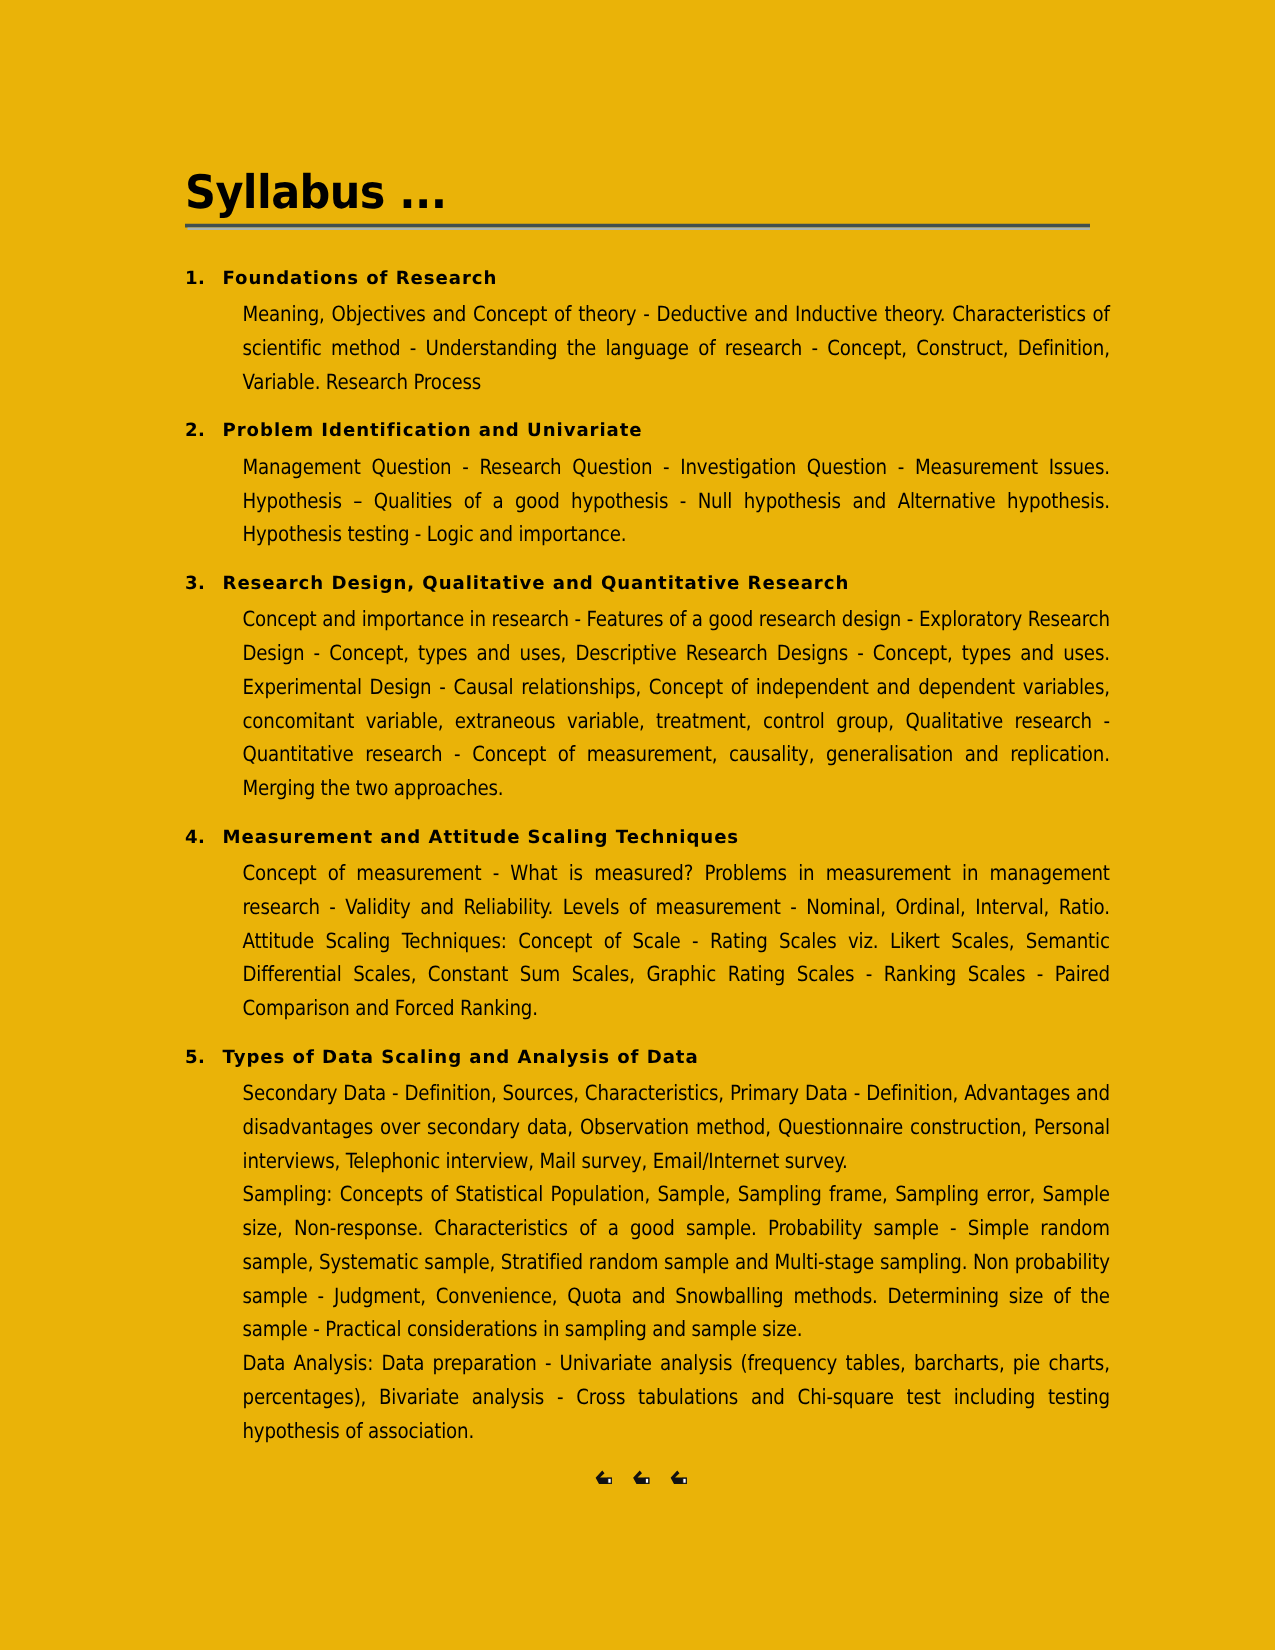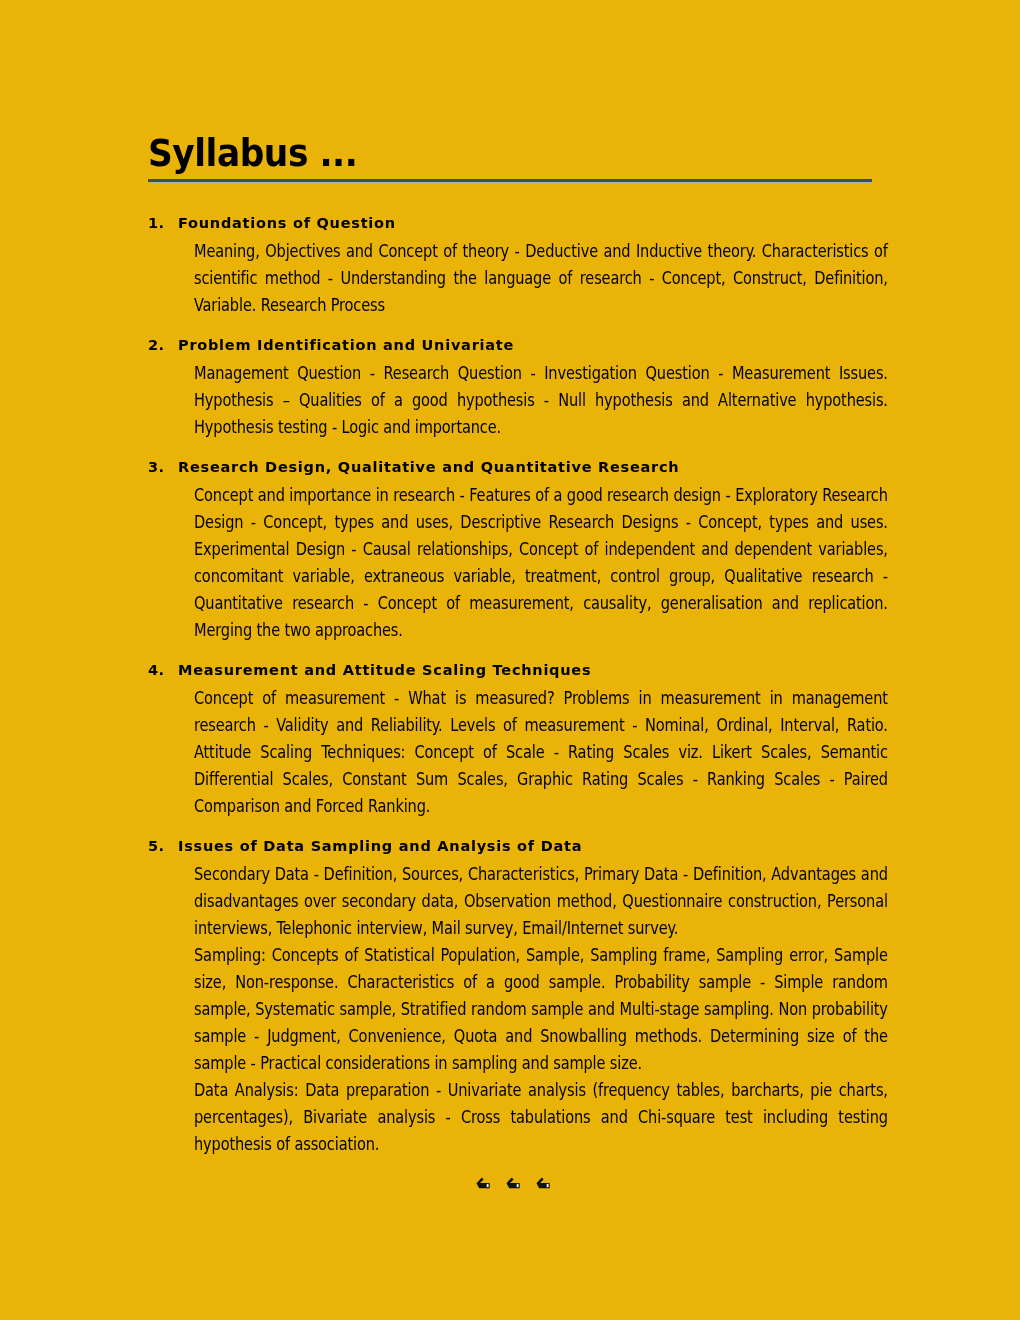--- a/index.html
+++ b/index.html
@@ -162,7 +162,7 @@
     <div class="section">
       <div class="section-heading">
         <span class="section-num">1.</span>
-        <span class="section-title-text">Foundations of Question</span>
+        <span class="section-title-text">Foundations of Research</span>
       </div>
       <div class="section-body">
         <p class="para">Meaning, Objectives and Concept of theory - Deductive and Inductive theory. Characteristics of scientific method - Understanding the language of research - Concept, Construct, Definition, Variable. Research Process</p>

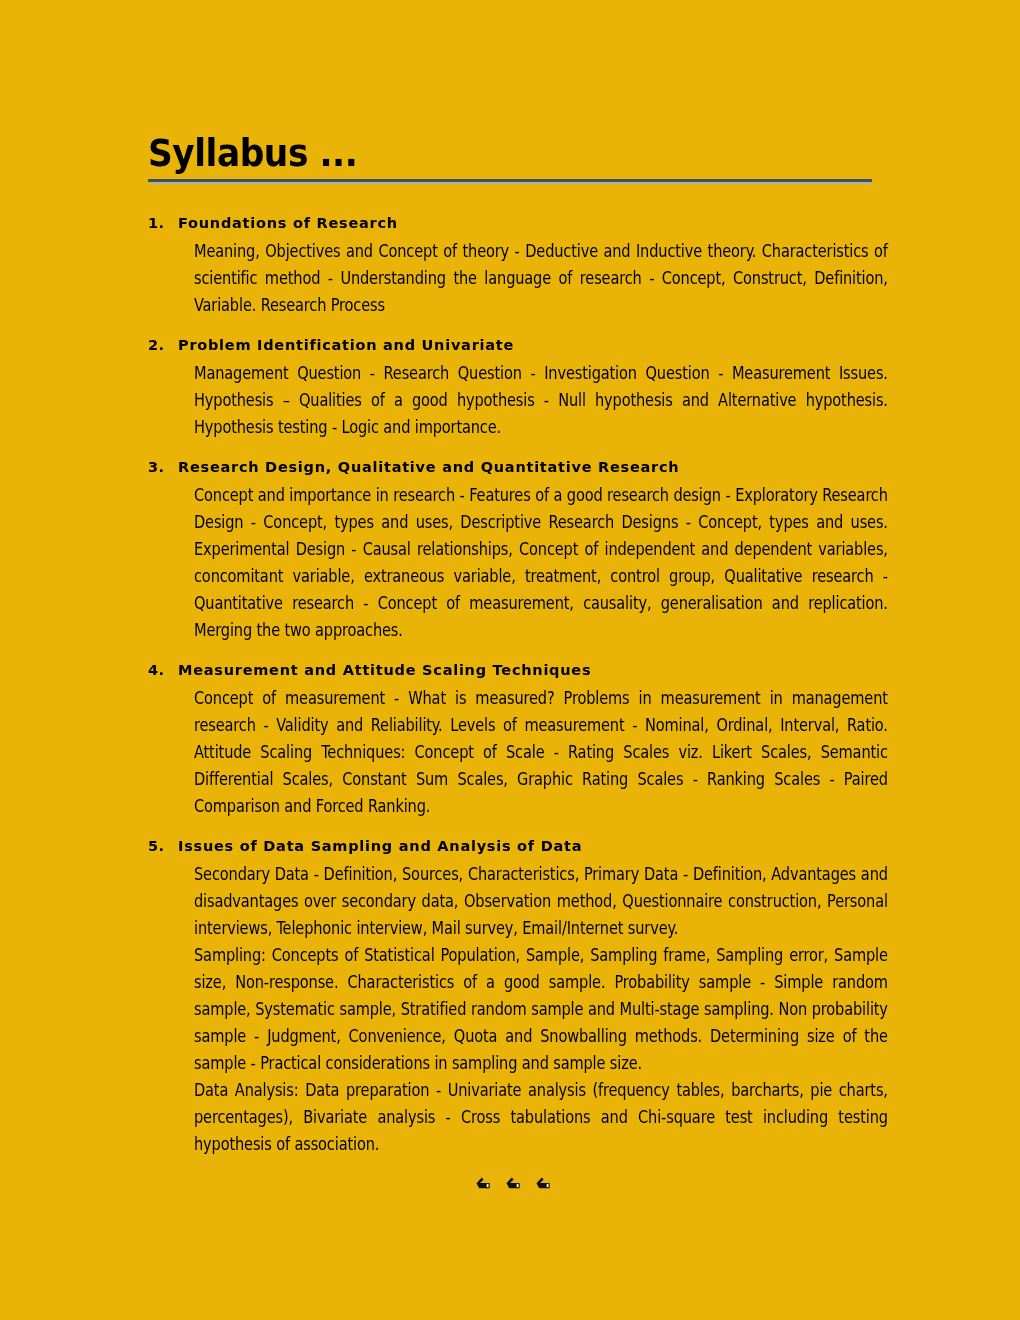--- a/index.html
+++ b/index.html
@@ -202,7 +202,7 @@
     <div class="section">
       <div class="section-heading">
         <span class="section-num">5.</span>
-        <span class="section-title-text">Issues of Data Sampling and Analysis of Data</span>
+        <span class="section-title-text">Types of Data Scaling and Analysis of Data</span>
       </div>
       <div class="section-body">
         <p class="para">Secondary Data - Definition, Sources, Characteristics, Primary Data - Definition, Advantages and disadvantages over secondary data, Observation method, Questionnaire construction, Personal interviews, Telephonic interview, Mail survey, Email/Internet survey.</p>

